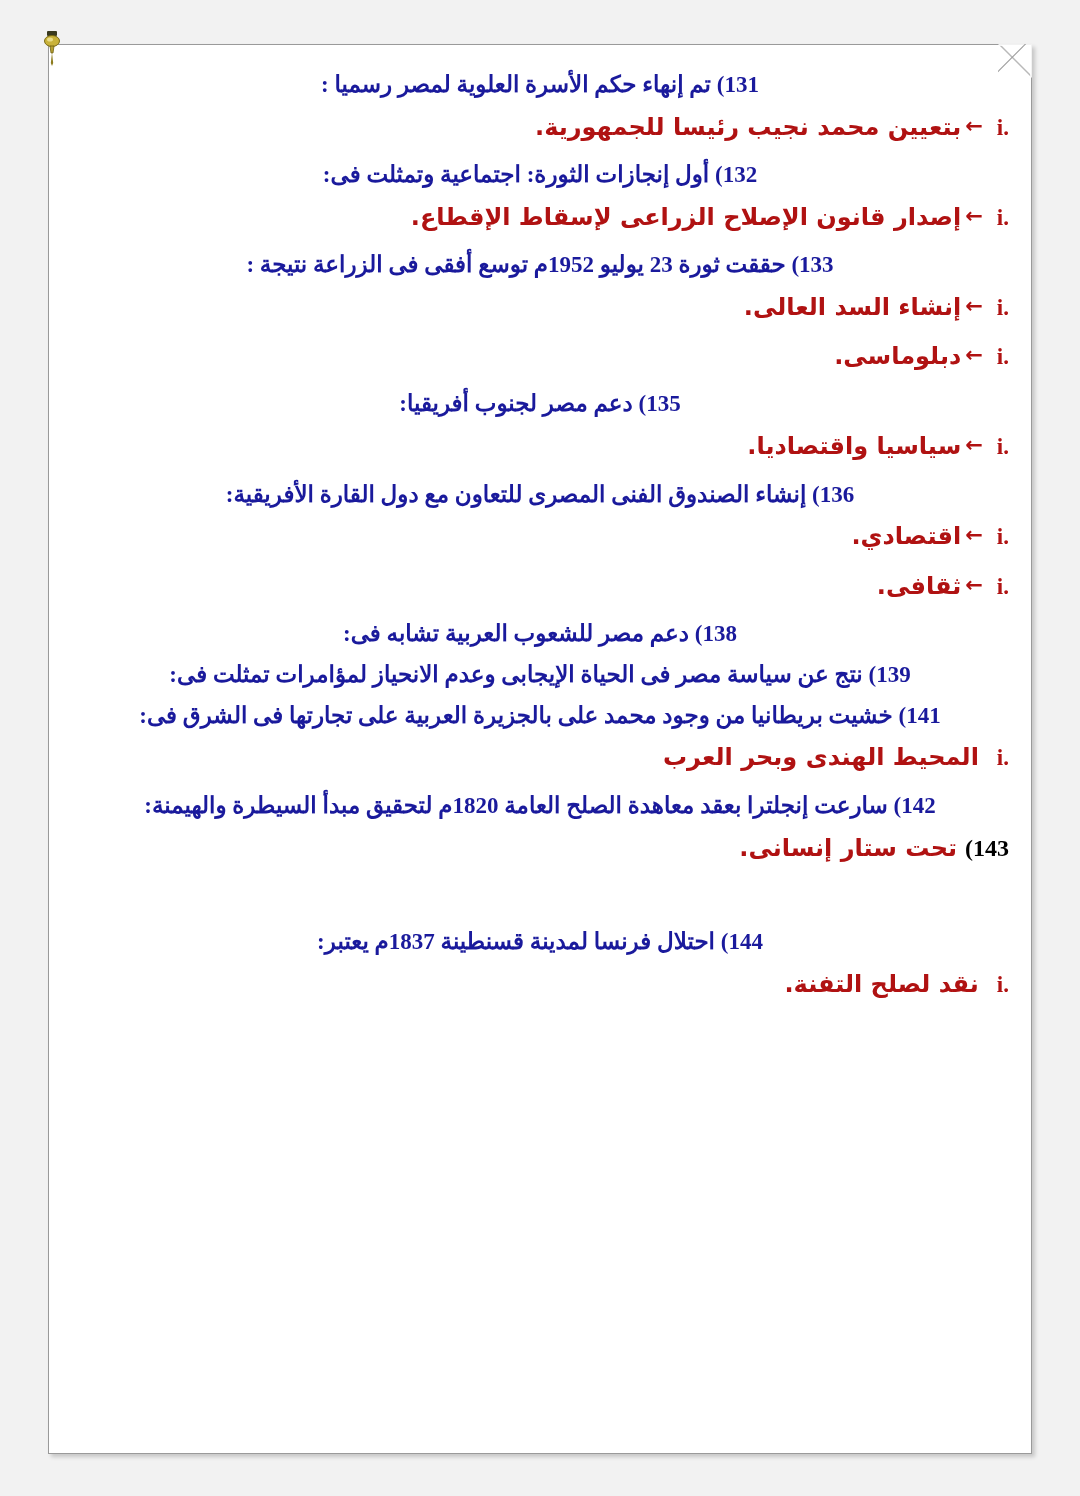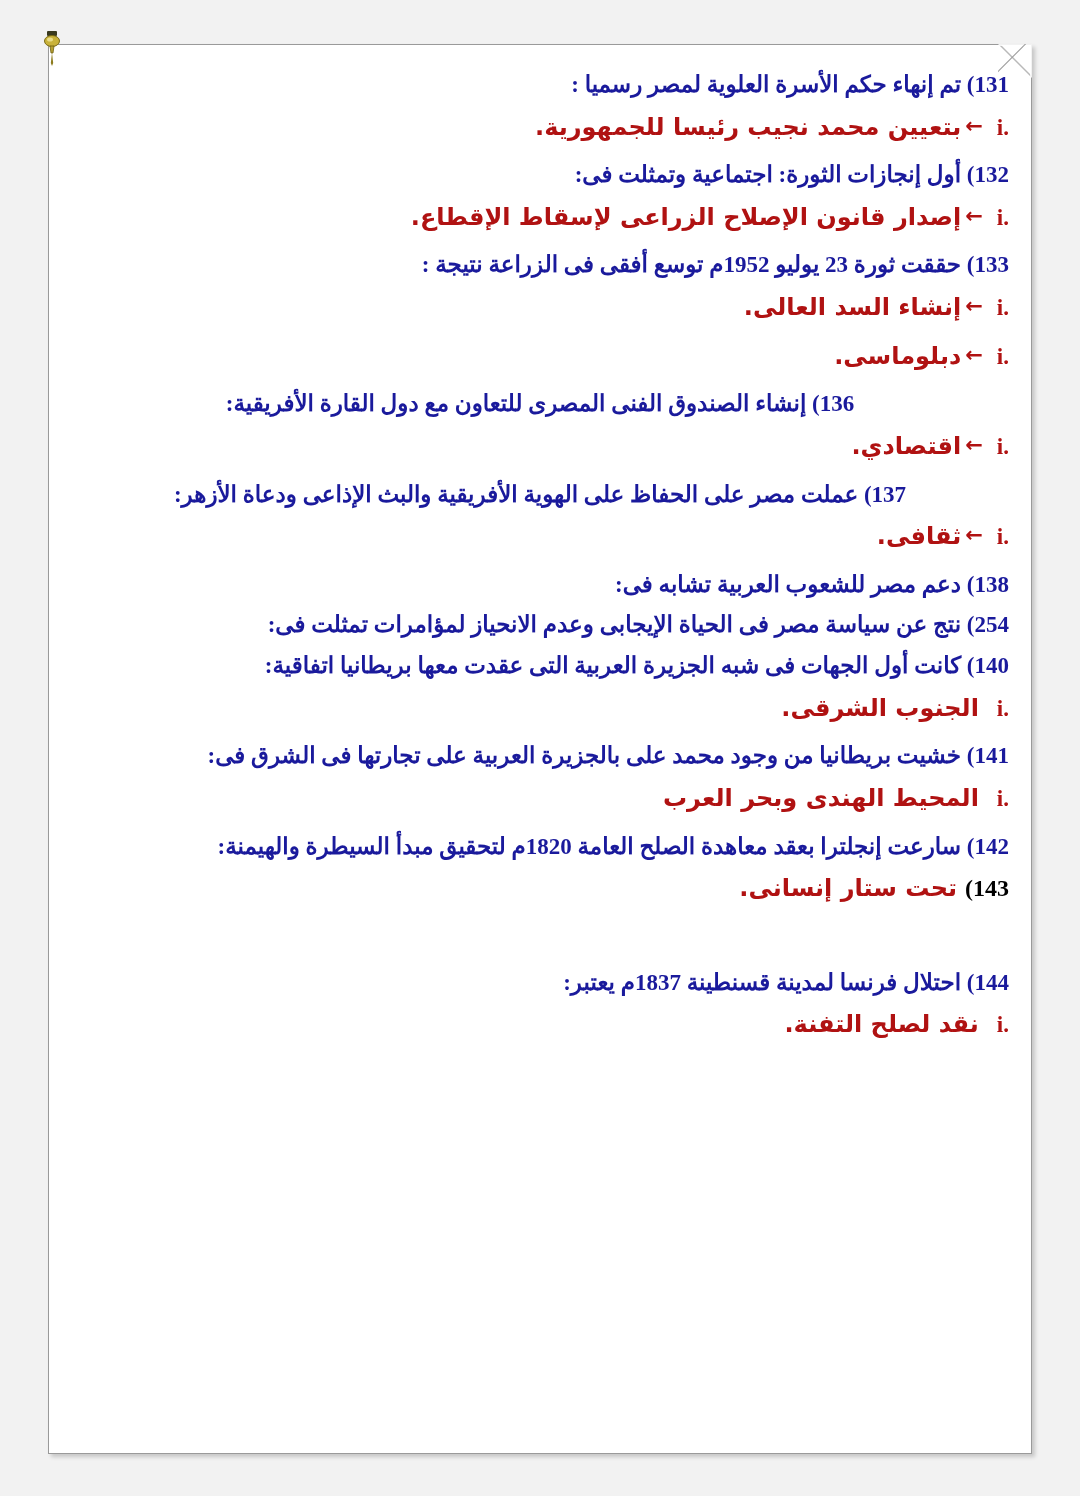--- a/index.html
+++ b/index.html
@@ -89,6 +89,7 @@
     font-weight: bold;
     font-size: 23px;
     line-height: 1.30;
+    text-align: center;
     direction: rtl;
     margin: 0;
     padding: 9px 0 2px 0;

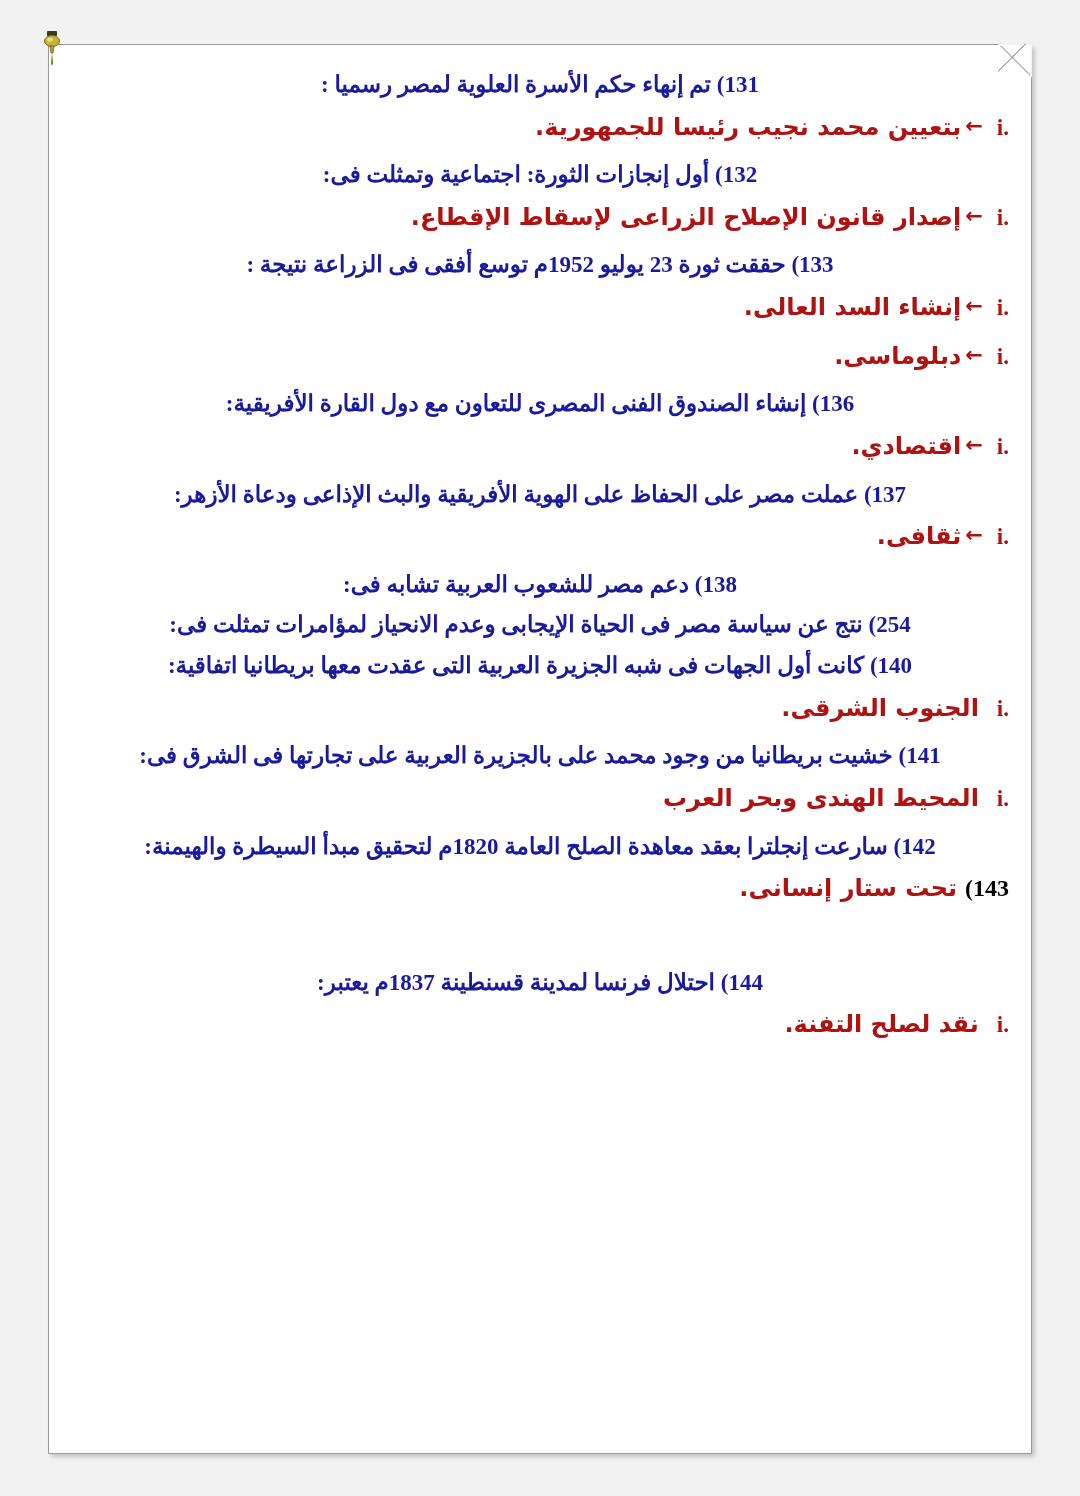--- a/index.html
+++ b/index.html
@@ -187,6 +187,12 @@
       </p>
     </div>
 
+    <div class="qa-block">
+      <p class="question">135) دعم مصر لجنوب أفريقيا:</p>
+      <p class="answer">
+        <span class="marker">i.</span><span class="arrow">←</span><span class="atext">سياسيا واقتصاديا.</span>
+      </p>
+    </div>
 
     <div class="qa-block">
       <p class="question justified">136) إنشاء الصندوق الفنى المصرى للتعاون مع دول القارة الأفريقية:</p>

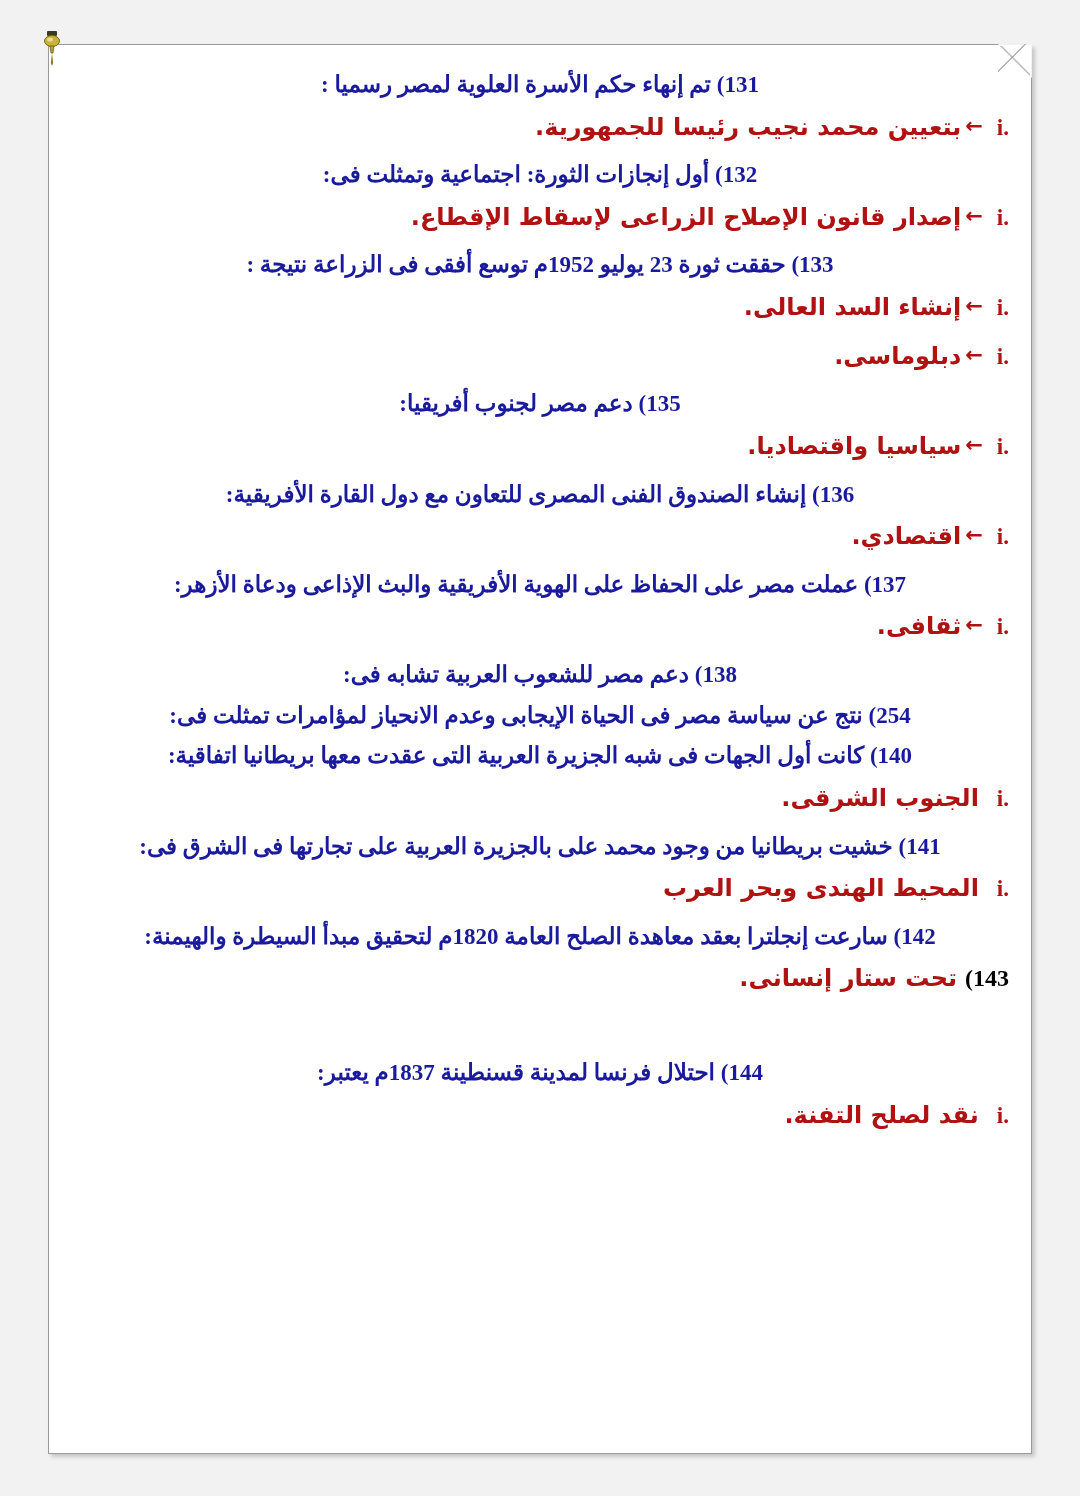--- a/index.html
+++ b/index.html
@@ -202,7 +202,6 @@
     </div>
 
     <div class="qa-block">
-      <p class="question justified">137) عملت مصر على الحفاظ على الهوية الأفريقية والبث الإذاعى ودعاة الأزهر:</p>
       <p class="answer">
         <span class="marker">i.</span><span class="arrow">←</span><span class="atext">ثقافى.</span>
       </p>

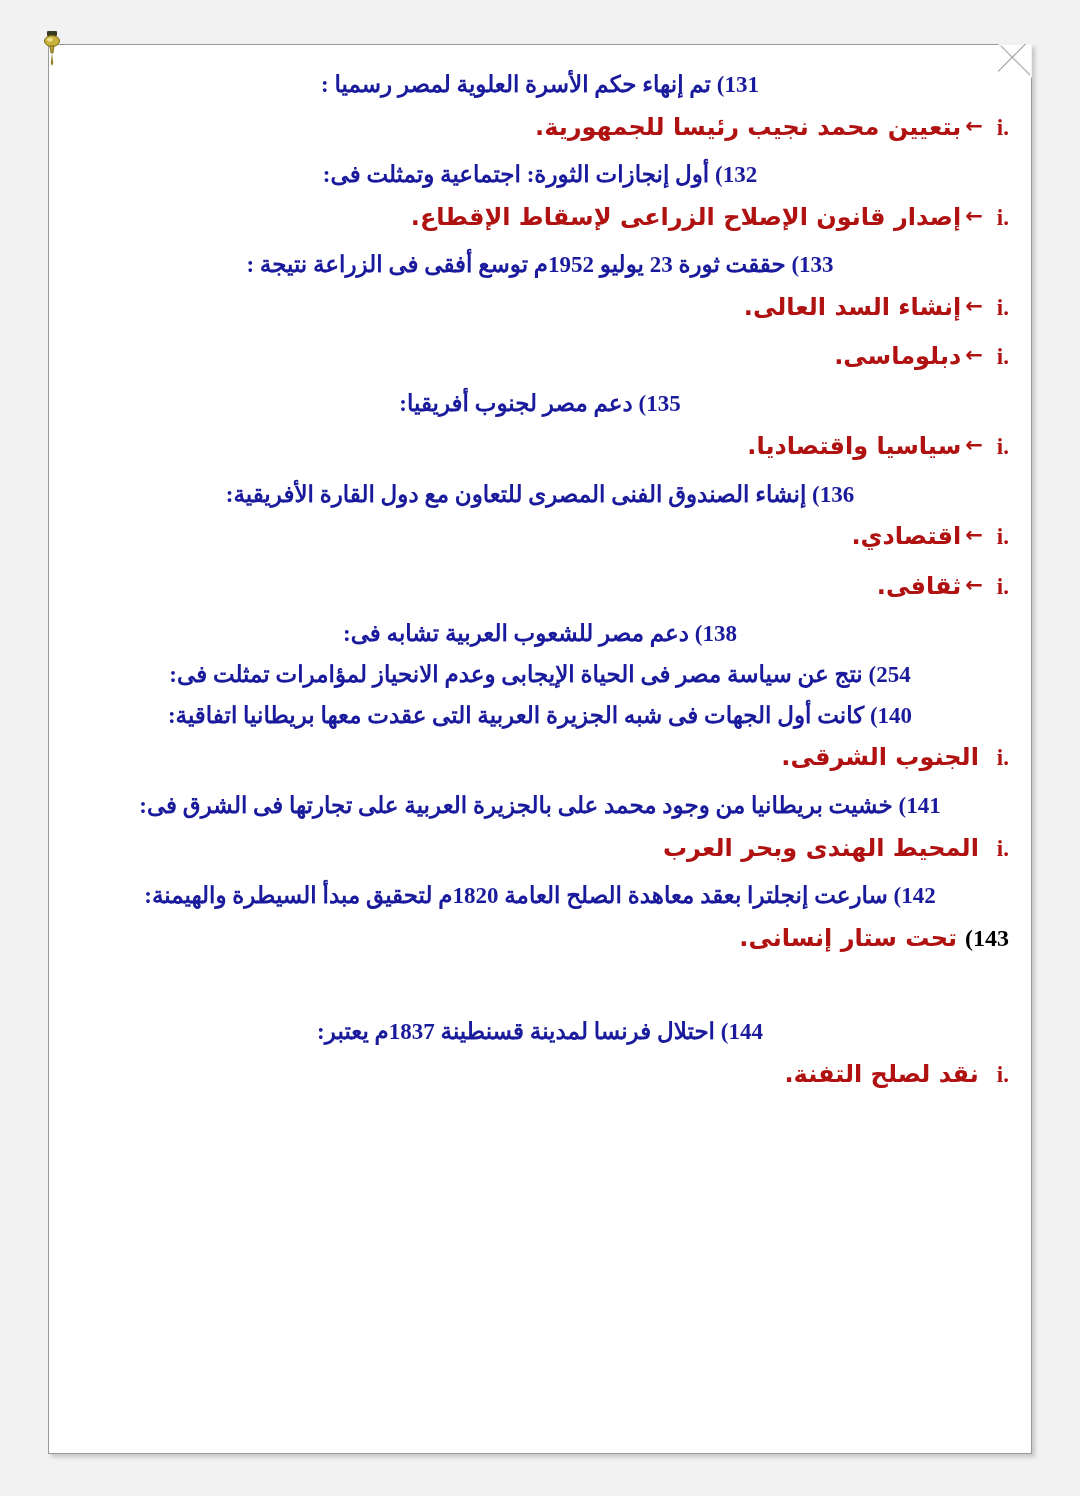--- a/index.html
+++ b/index.html
@@ -212,7 +212,7 @@
     </div>
 
     <div class="qa-block">
-      <p class="question">254) نتج عن سياسة مصر فى الحياة الإيجابى وعدم الانحياز لمؤامرات تمثلت فى:</p>
+      <p class="question">139) نتج عن سياسة مصر فى الحياة الإيجابى وعدم الانحياز لمؤامرات تمثلت فى:</p>
     </div>
 
     <div class="qa-block">

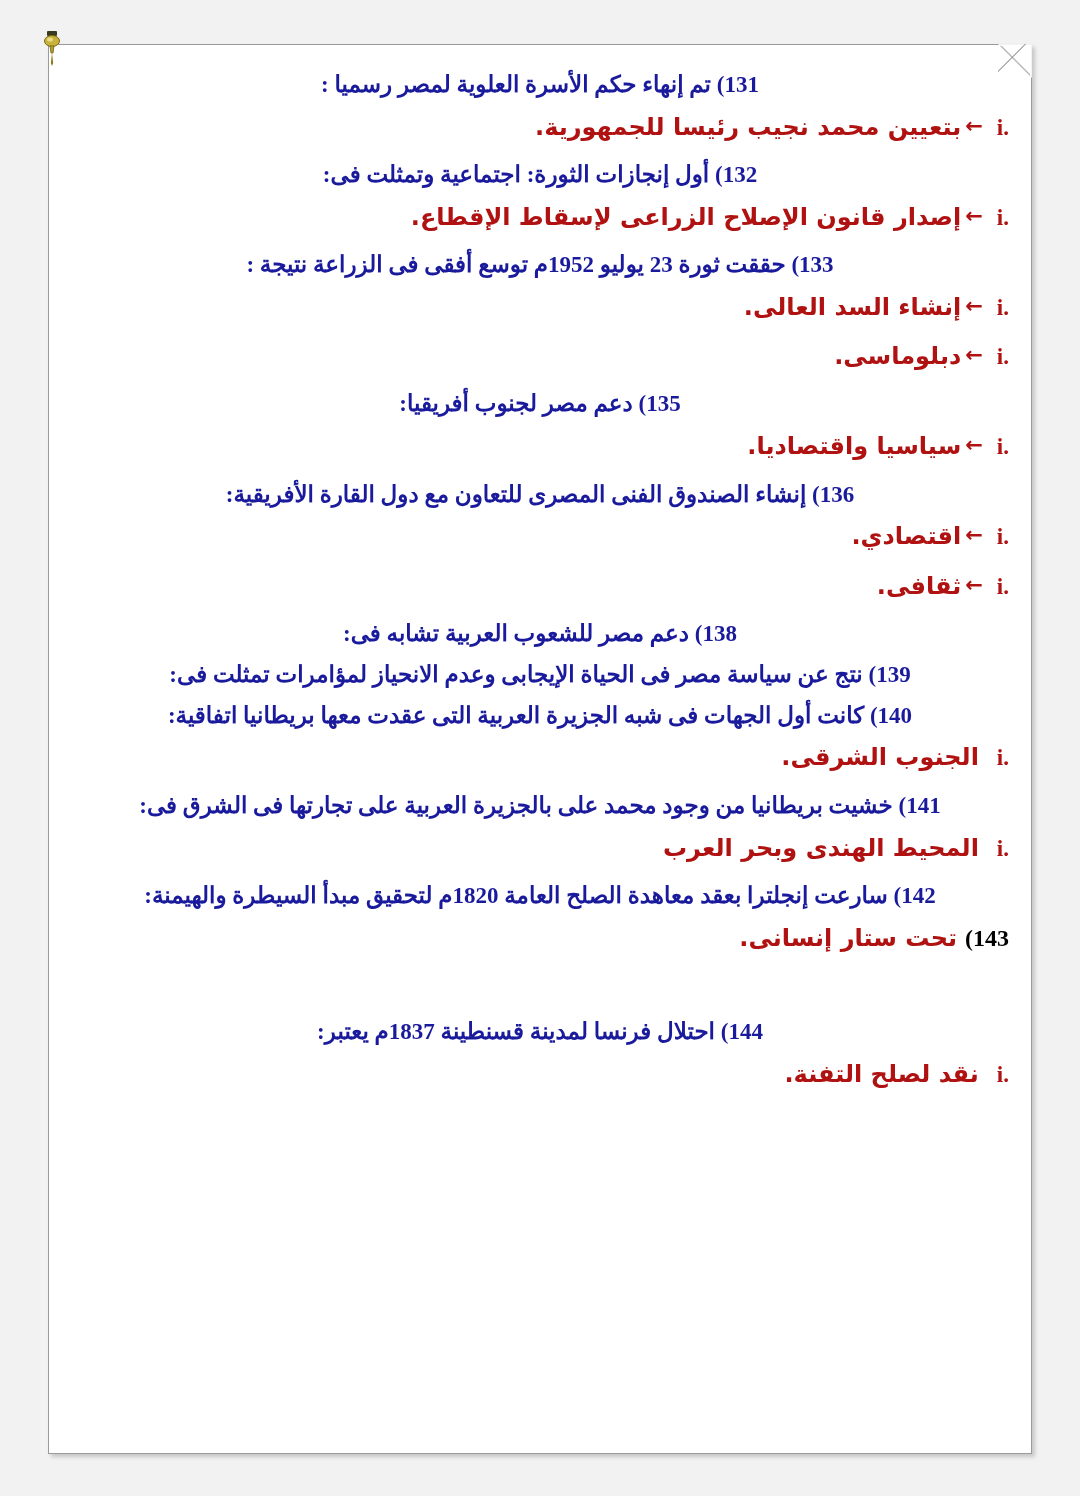--- a/index.html
+++ b/index.html
@@ -215,12 +215,6 @@
       <p class="question">139) نتج عن سياسة مصر فى الحياة الإيجابى وعدم الانحياز لمؤامرات تمثلت فى:</p>
     </div>
 
-    <div class="qa-block">
-      <p class="question wide">140) كانت أول الجهات فى شبه الجزيرة العربية التى عقدت معها بريطانيا اتفاقية:</p>
-      <p class="answer">
-        <span class="marker">i.</span><span class="arrow"></span><span class="atext">الجنوب الشرقى.</span>
-      </p>
-    </div>
 
     <div class="qa-block">
       <p class="question wide">141) خشيت بريطانيا من وجود محمد على بالجزيرة العربية على تجارتها فى الشرق فى:</p>

